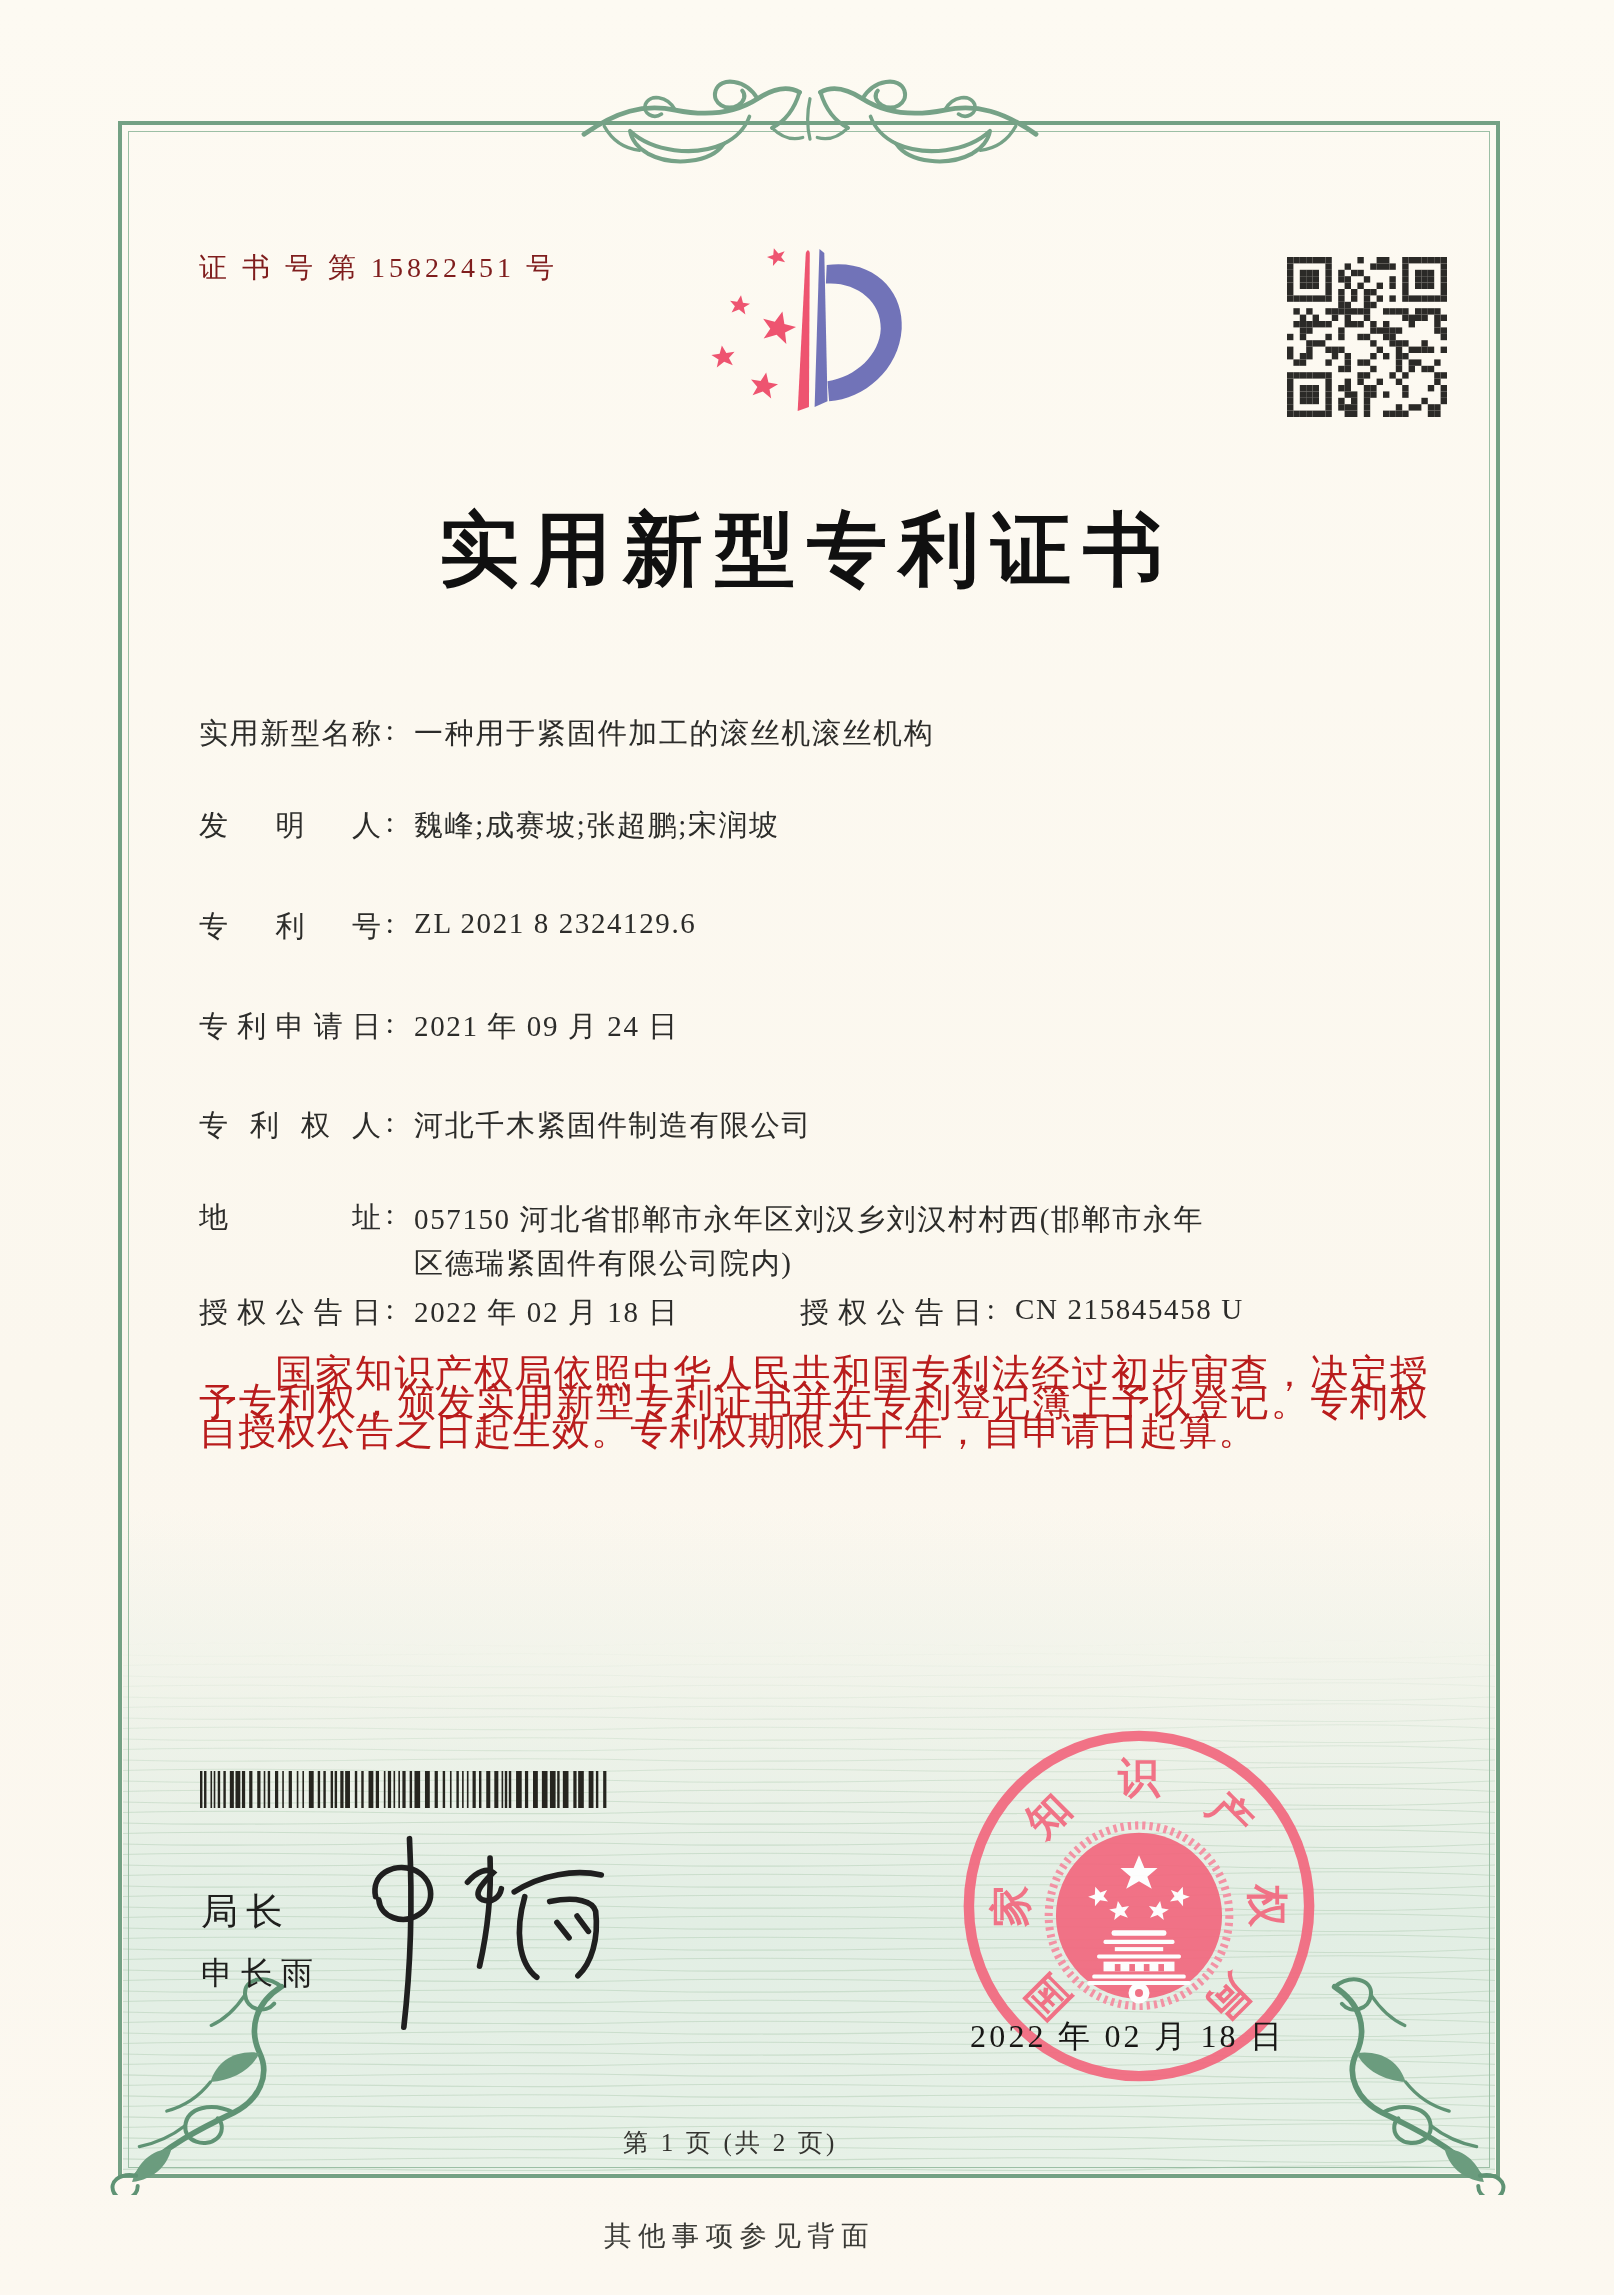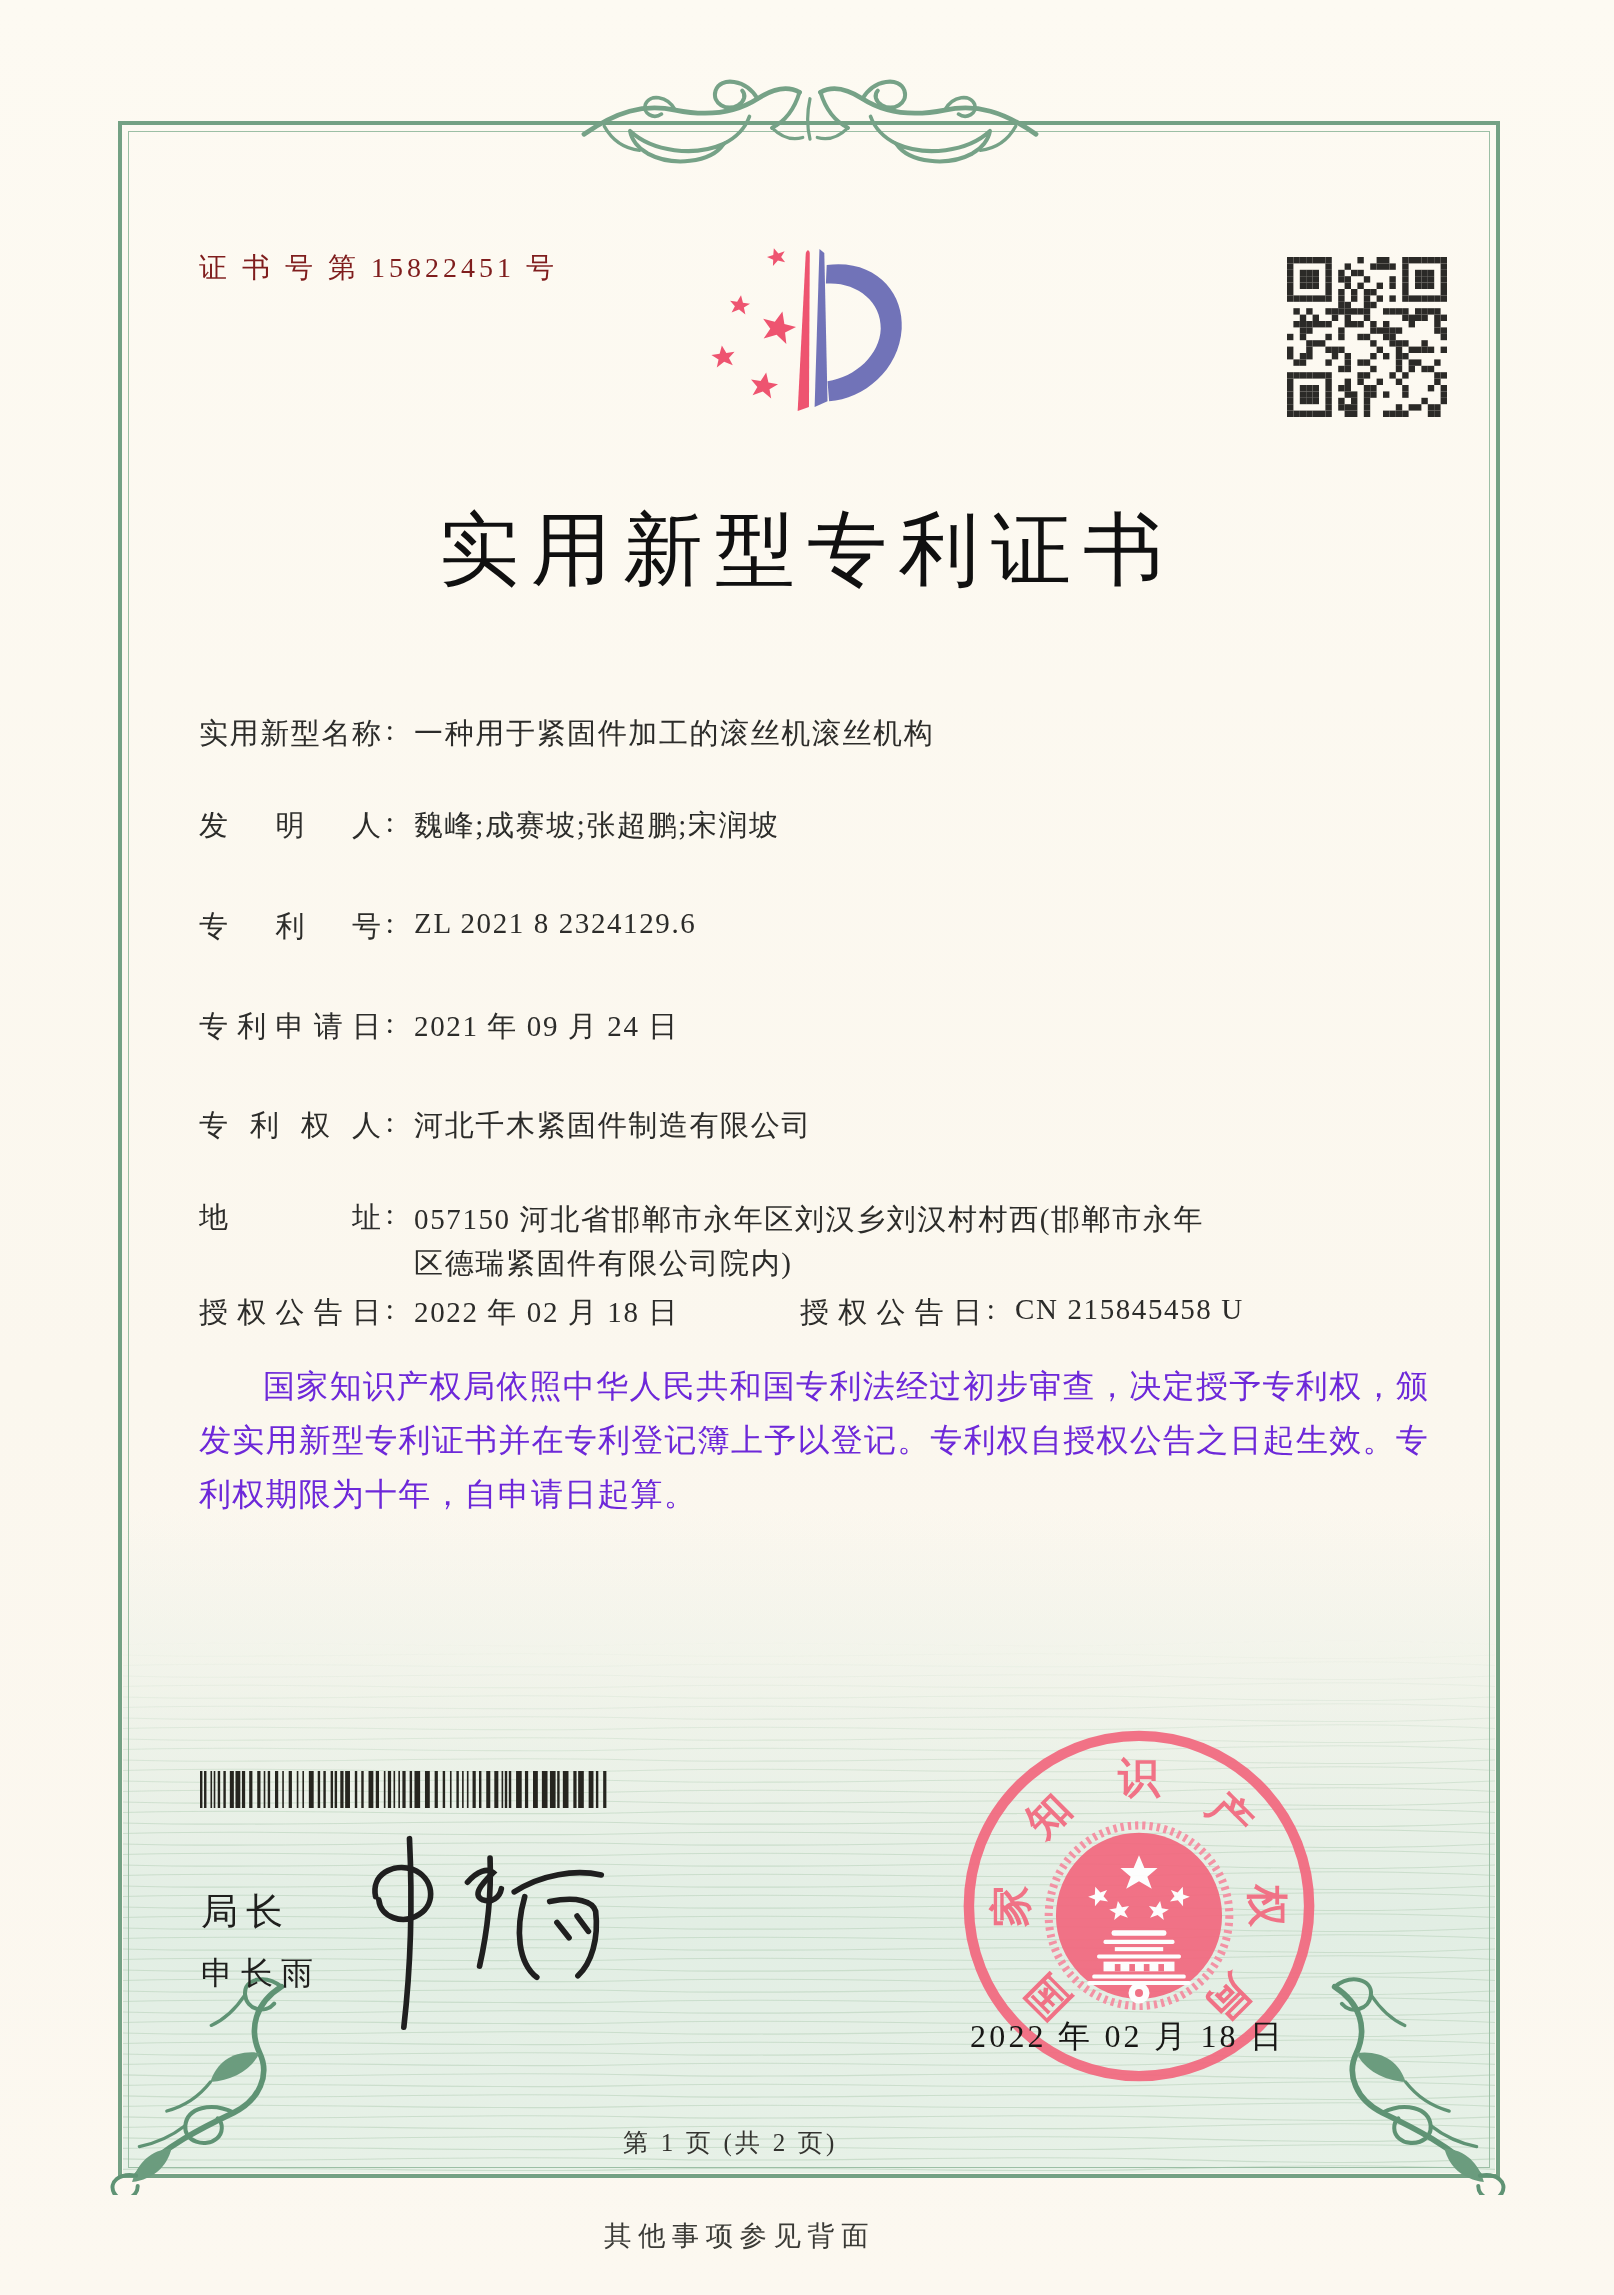--- a/index.html
+++ b/index.html
@@ -22,7 +22,7 @@
   
   .cert-no{position:absolute;left:199px;top:249px;font-size:28px;letter-spacing:4px;color:#7f1d1d}
   .title{position:absolute;left:0;width:1614px;top:497px;text-align:center;
-    font-weight:normal;font-size:80px;letter-spacing:12px;color:#101010}
+    font-weight:bold;font-size:80px;letter-spacing:12px;color:#101010}
   
   .fields{position:absolute;left:199px;top:704px;width:1230px;font-size:29px;color:#2c2c2a}
   .frow{position:absolute;left:0;white-space:nowrap}

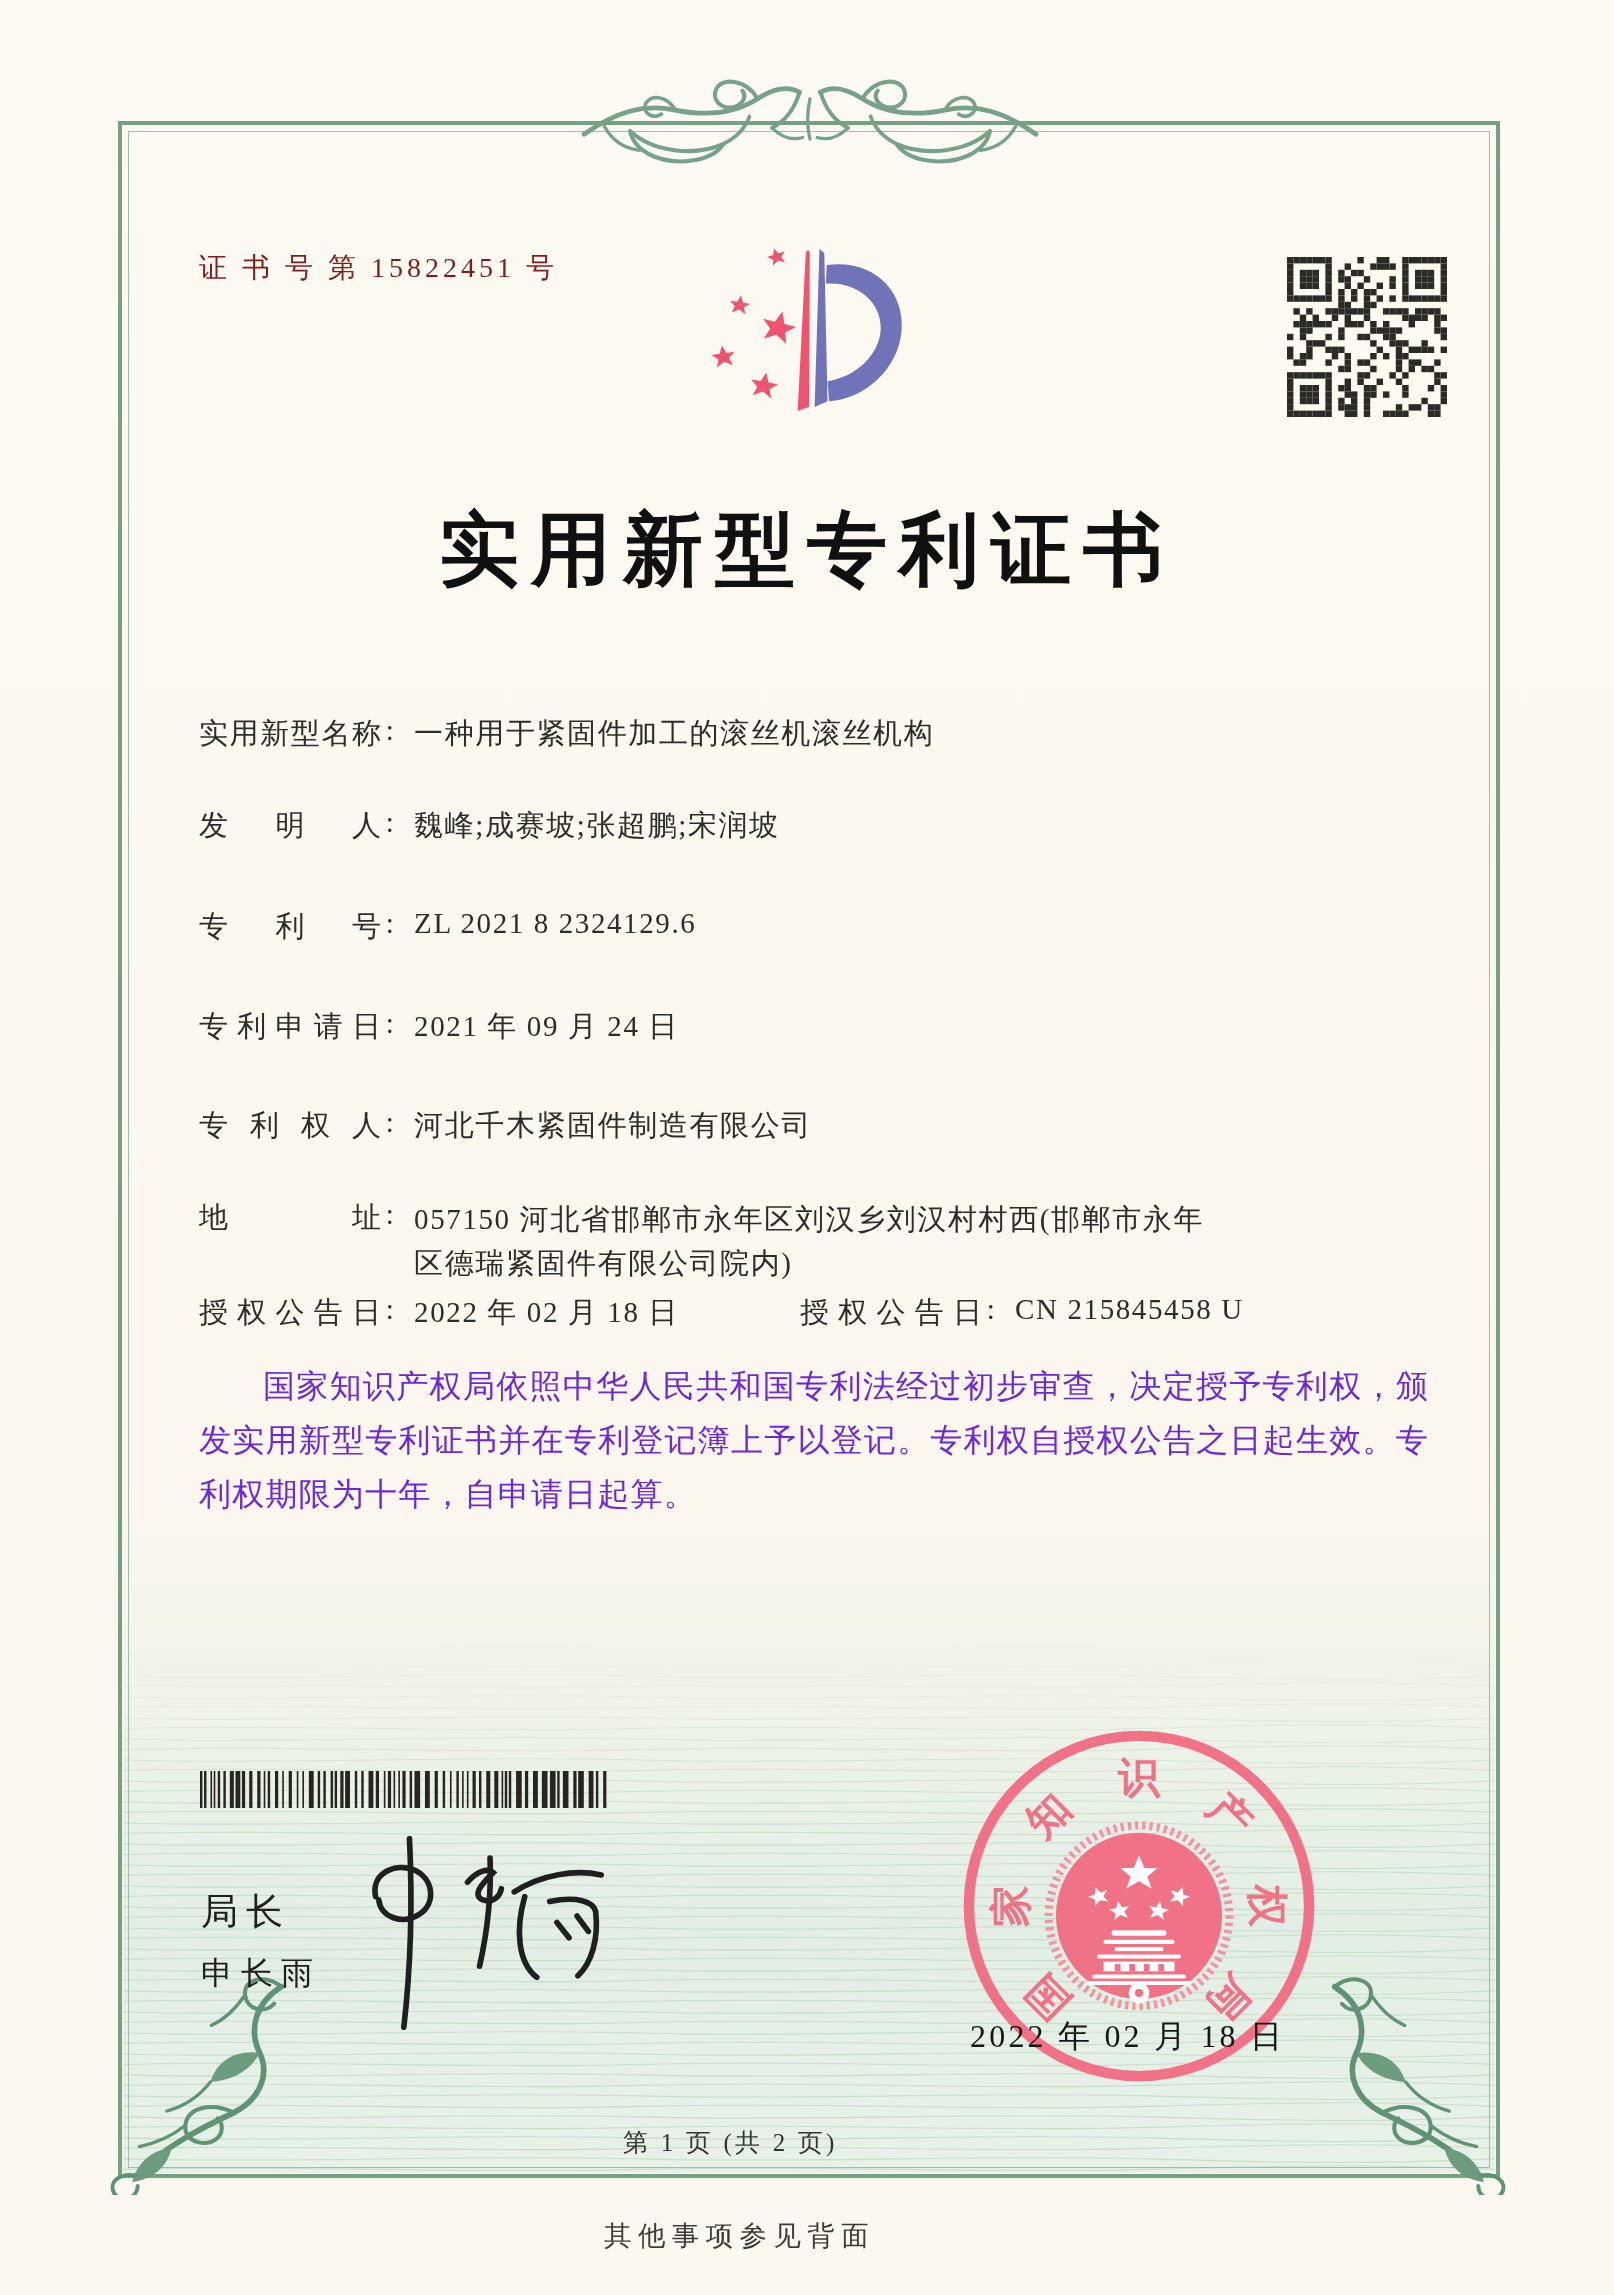--- a/index.html
+++ b/index.html
@@ -32,8 +32,8 @@
   .addr{display:inline-block;width:819px;white-space:normal;line-height:1.5;letter-spacing:1.6px}
   .gpair2{position:absolute;left:601px;top:0;white-space:nowrap}
   
-  .legal{position:absolute;left:199px;top:1359px;width:1230px;font-size:32px;
-    line-height:54px;text-align:justify;letter-spacing:1.2px;color:#6d28d9}
+  .legal{position:absolute;left:199px;top:1359px;width:1230px;font-size:38px;
+    line-height:29px;text-align:justify;letter-spacing:1.2px;color:#b91c1c}
   .legal p{margin:0;text-indent:2em}
   
   #barcode{position:absolute;left:200px;top:1771px;width:408px;height:37px}

